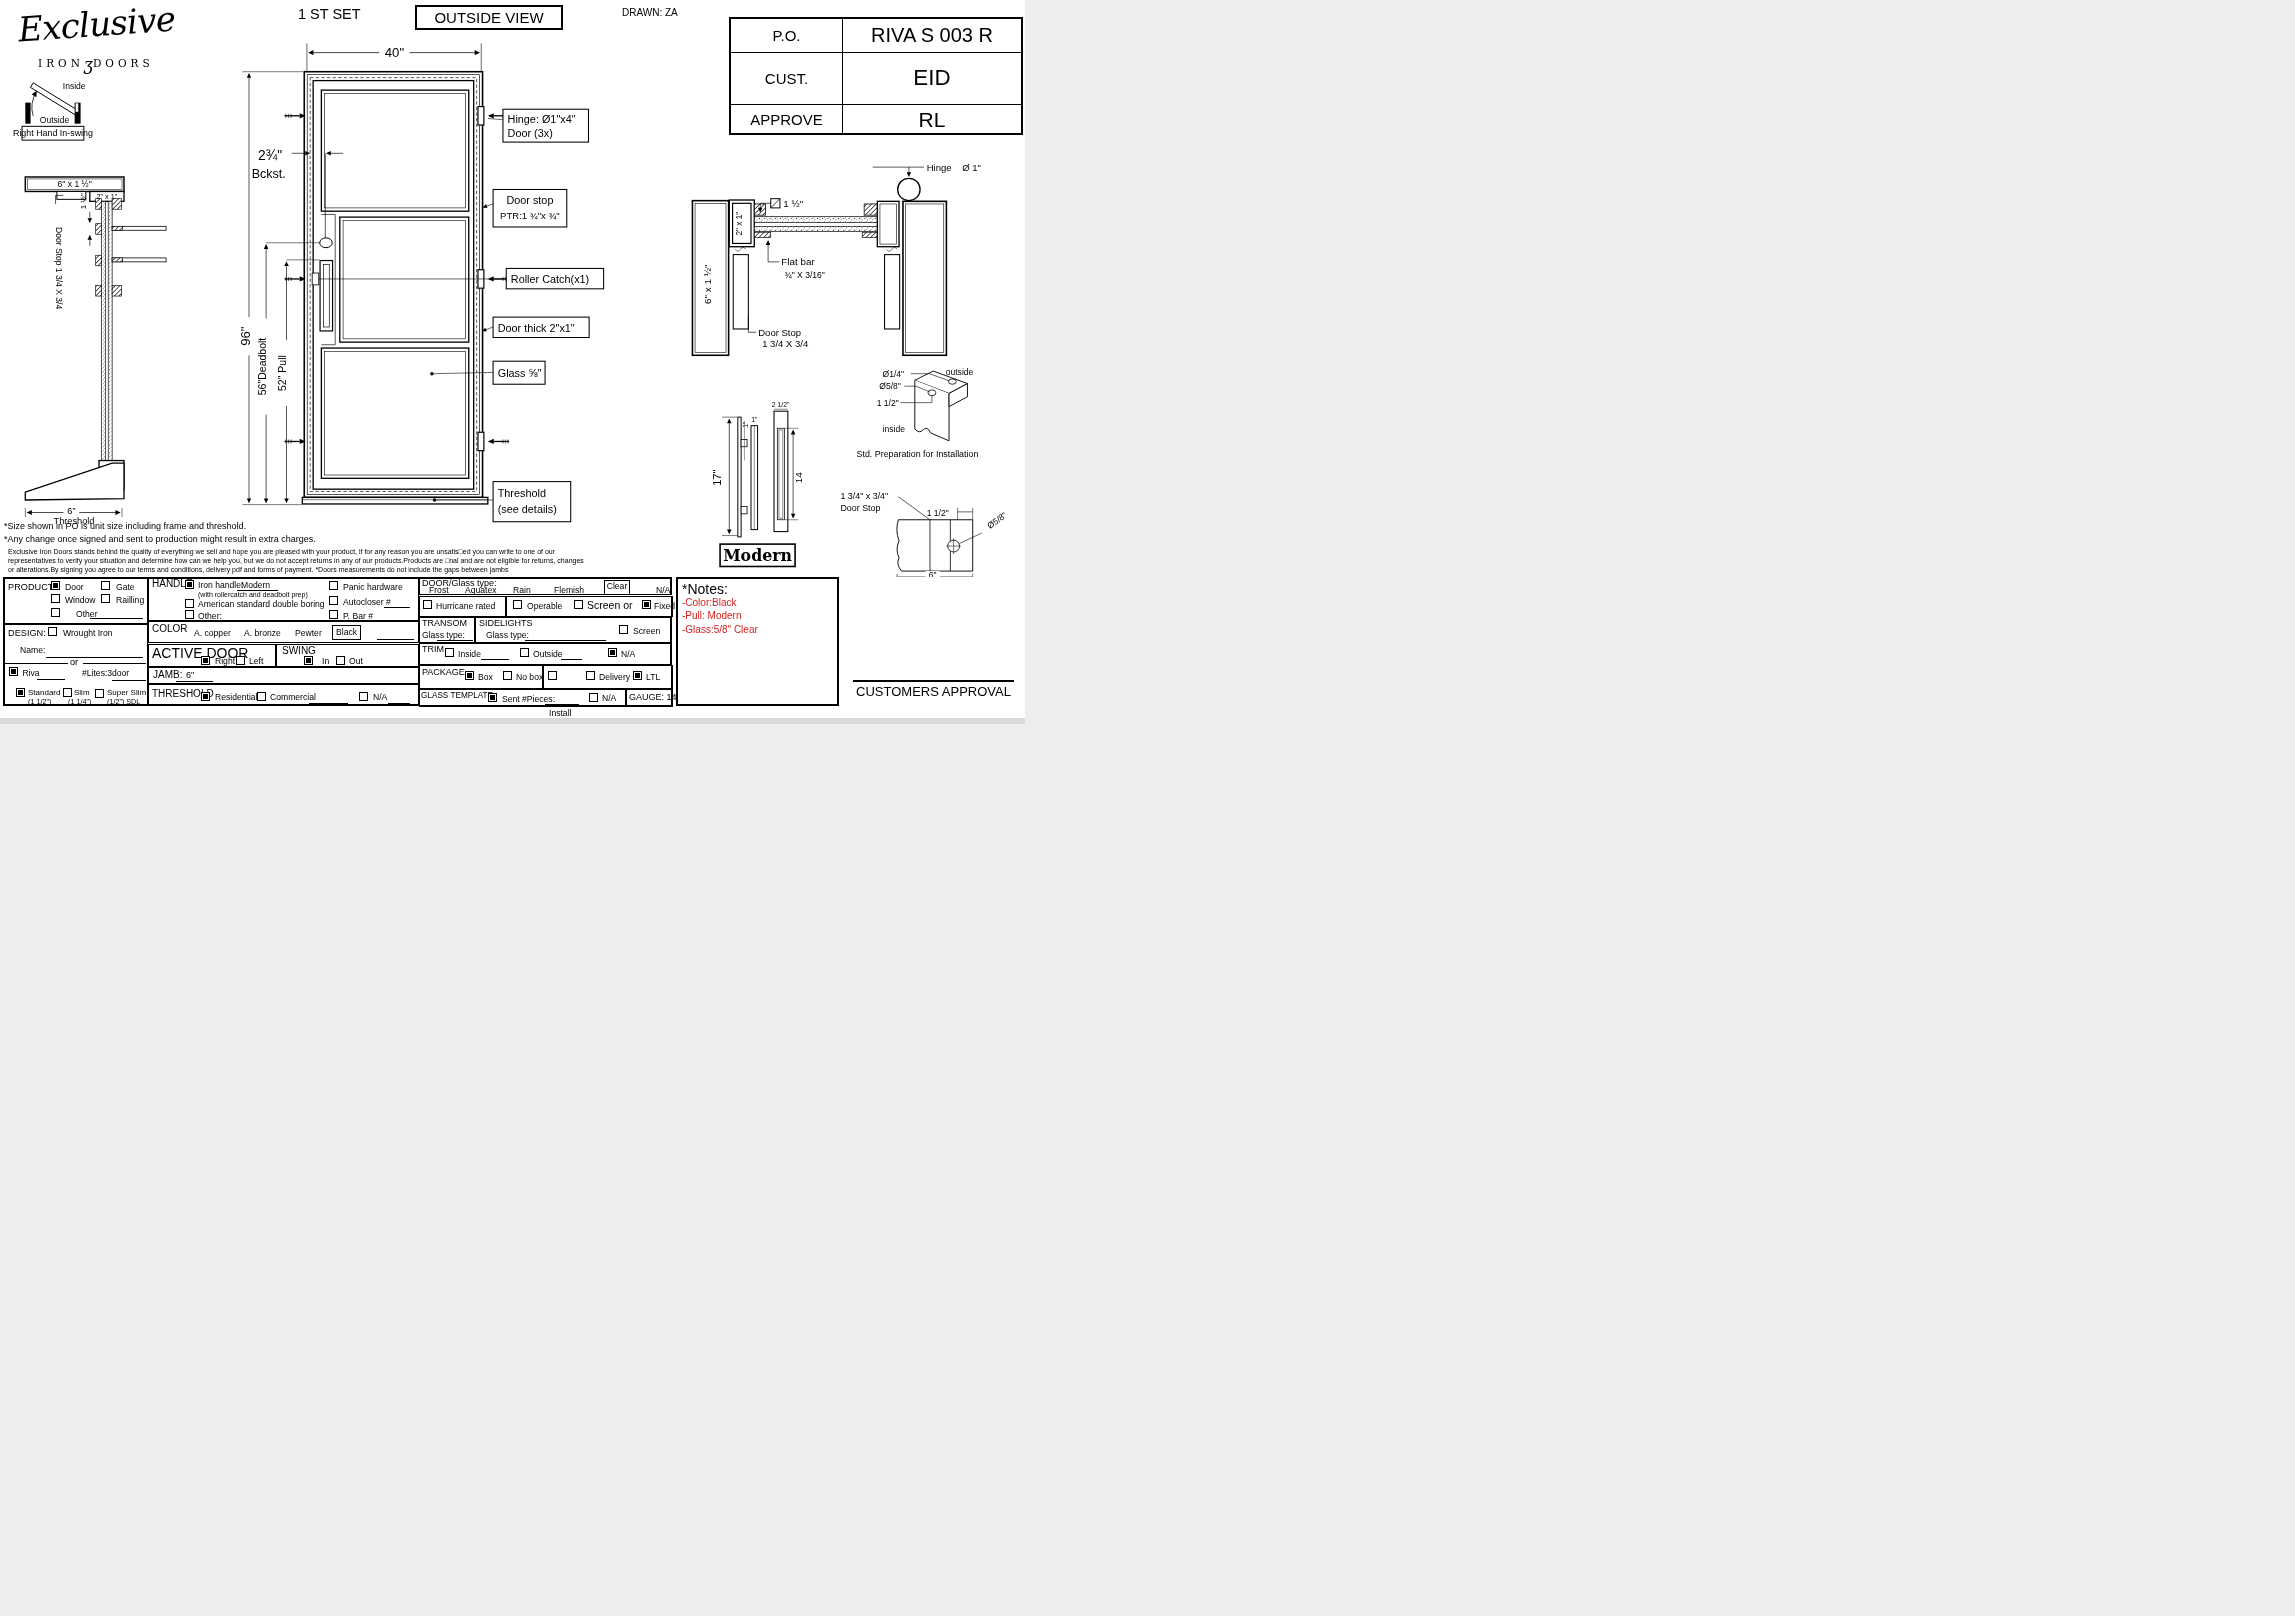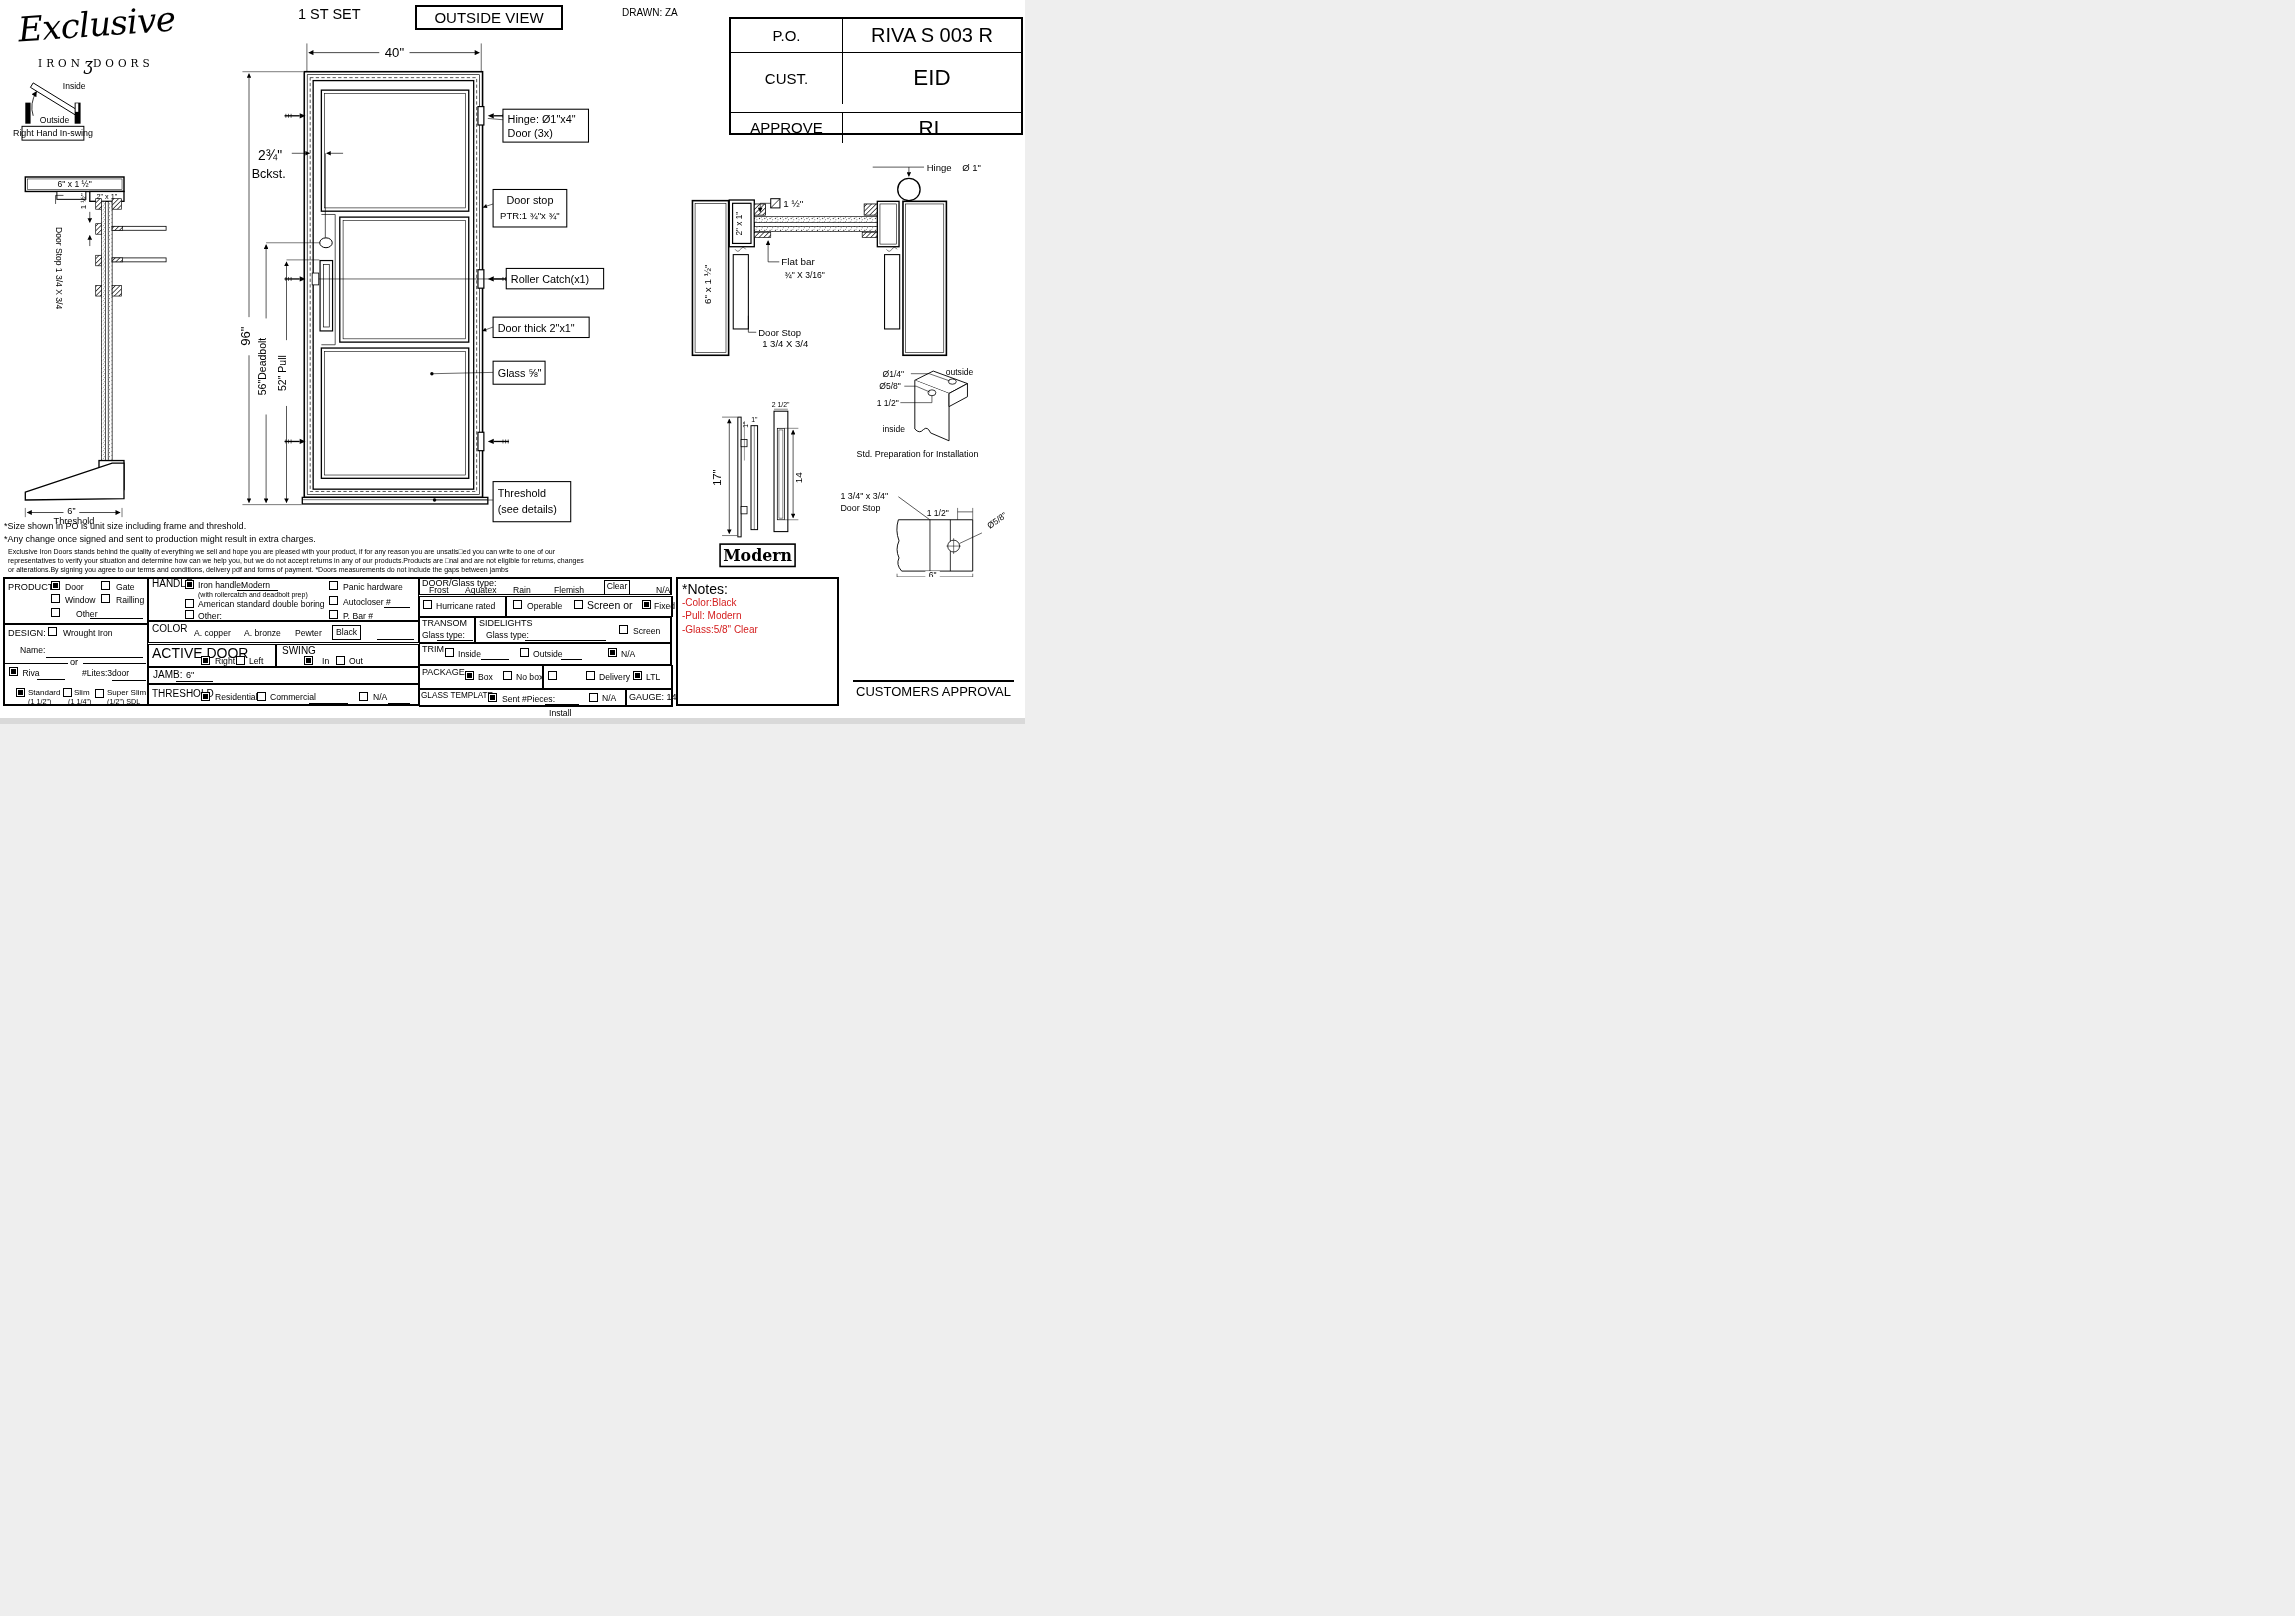--- a/index.html
+++ b/index.html
@@ -48,7 +48,7 @@
       <div class="lab">CUST.</div>
       <div class="val" style="font-size:22.4px;">EID</div>
     </div>
-    <div class="row" style="height:30px;margin-top:8px;">
+    <div class="row" style="height:30px;">
       <div class="lab">APPROVE</div>
       <div class="val" style="font-size:21px;">RL</div>
     </div>

